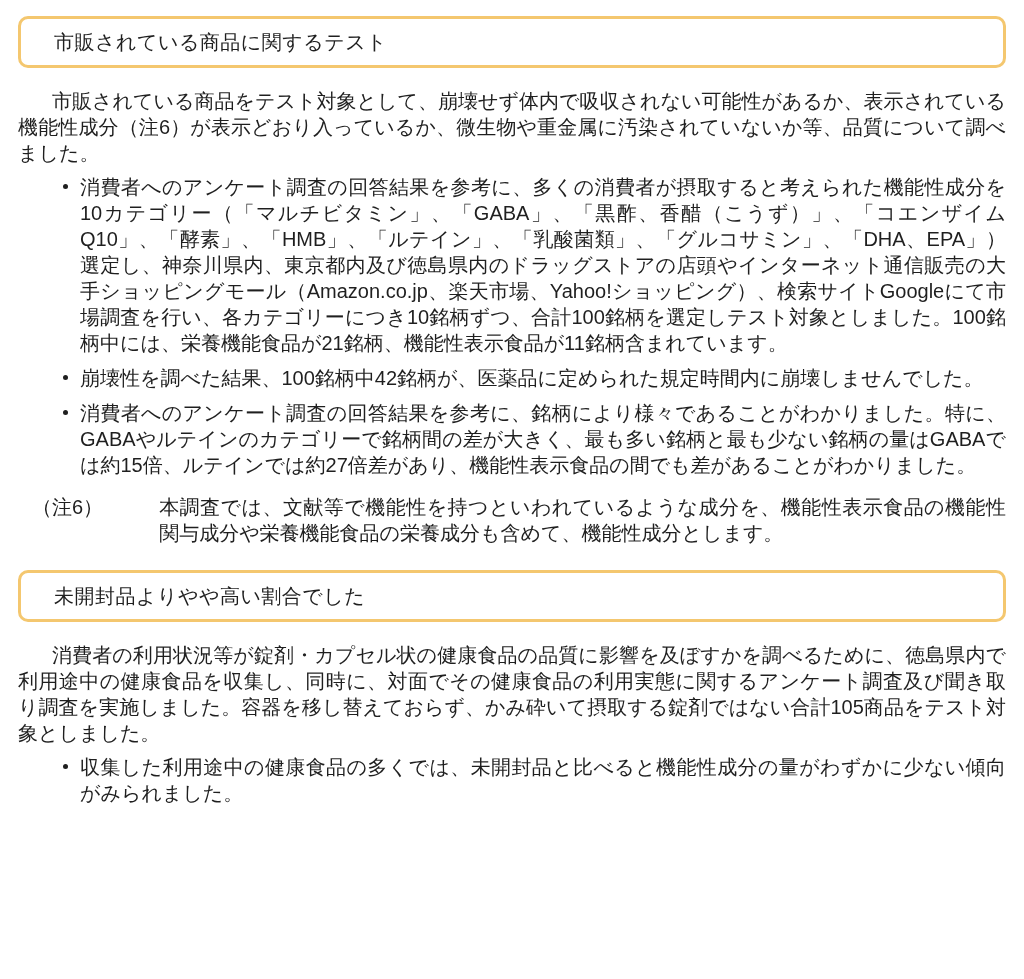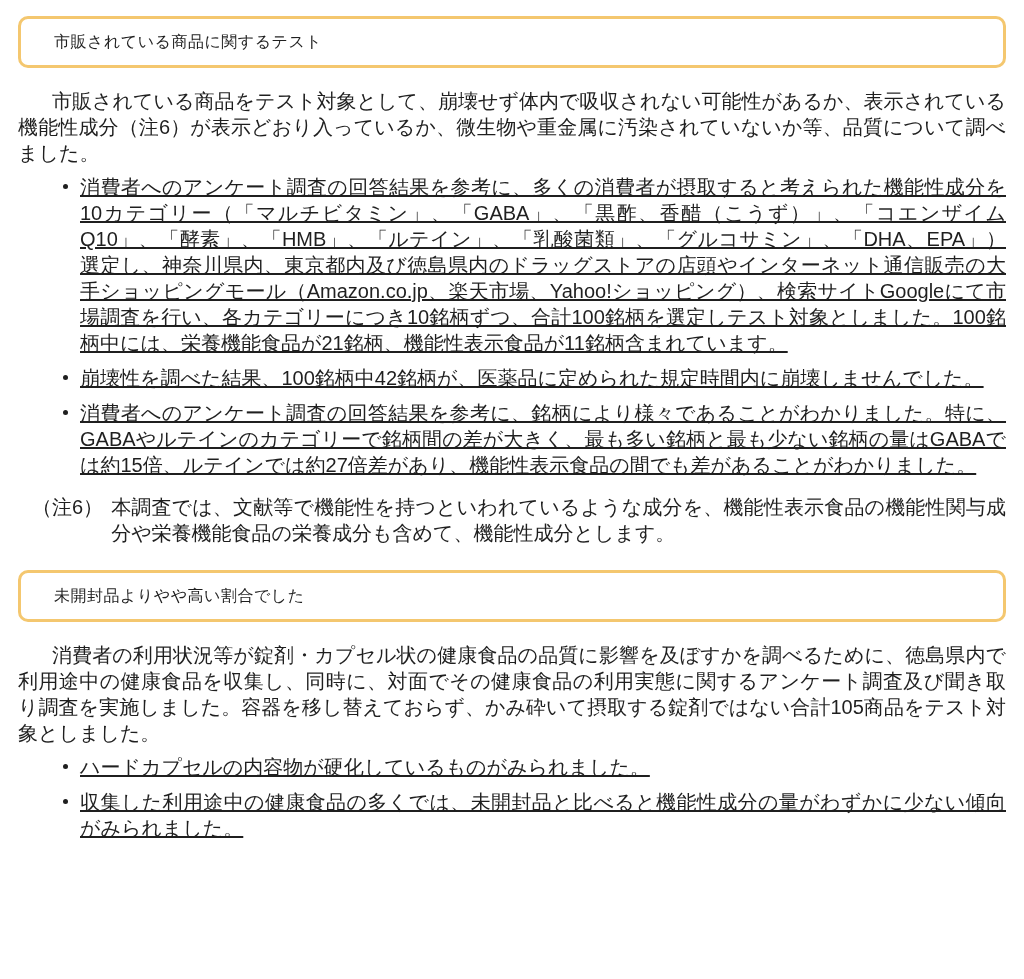--- a/index.html
+++ b/index.html
@@ -30,7 +30,7 @@
   }
   .heading-box h2 {
     margin: 0;
-    font-size: 16px;
+    font-size: 20px;
     line-height: 28px;
     font-weight: 500;
     color: var(--text);

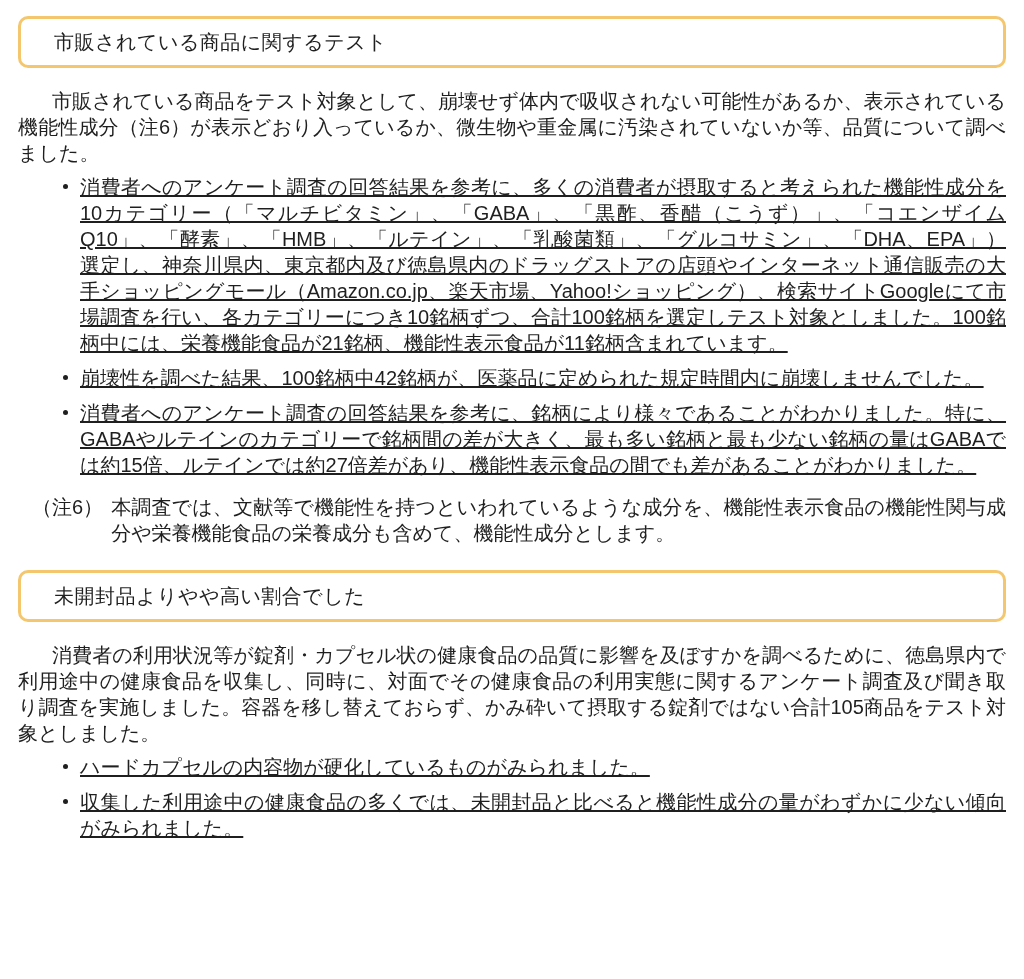--- a/index.html
+++ b/index.html
@@ -45,7 +45,6 @@
     list-style: none;
     margin: 6px 0 16px 0;
     padding: 0 0 0 62px;
-    text-decoration: underline;
   }
   ul.bullet-list li {
     position: relative;

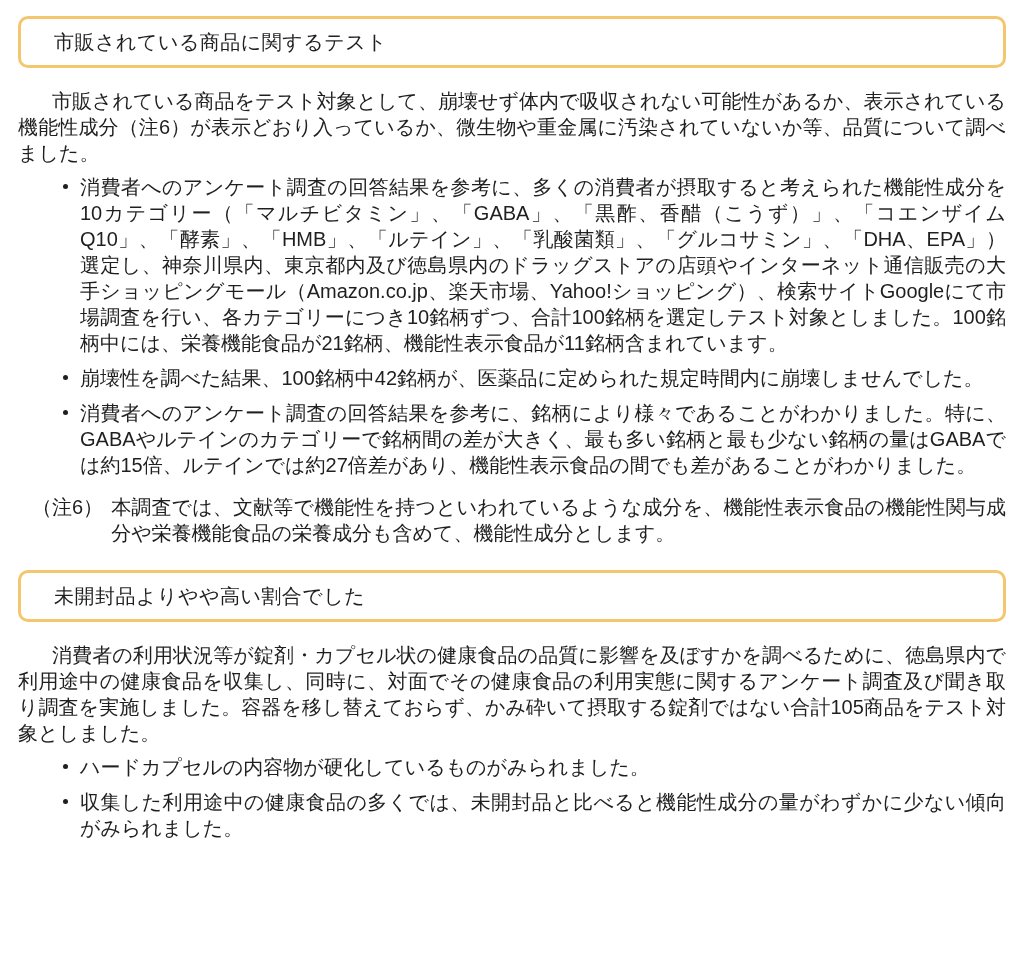--- a/index.html
+++ b/index.html
@@ -64,6 +64,7 @@
   .note {
     display: flex;
     margin: 14px 0 24px 14px;
+    gap: 48px;
   }
   .note-label {
     white-space: nowrap;

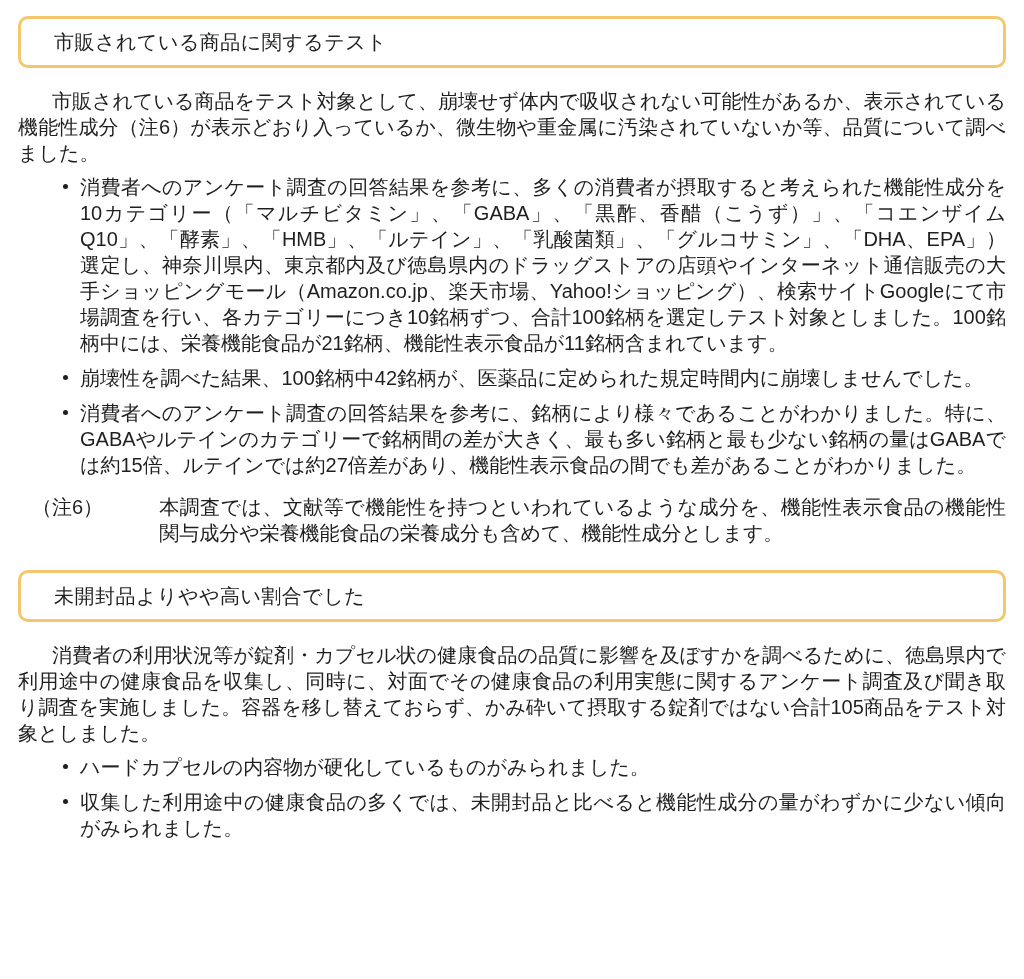--- a/index.html
+++ b/index.html
@@ -109,7 +109,6 @@
     <p class="intro">消費者の利用状況等が錠剤・カプセル状の健康食品の品質に影響を及ぼすかを調べるために、徳島県内で利用途中の健康食品を収集し、同時に、対面でその健康食品の利用実態に関するアンケート調査及び聞き取り調査を実施しました。容器を移し替えておらず、かみ砕いて摂取する錠剤ではない合計105商品をテスト対象としました。</p>
 
     <ul class="bullet-list">
-      <li>ハードカプセルの内容物が硬化しているものがみられました。</li>
       <li>収集した利用途中の健康食品の多くでは、未開封品と比べると機能性成分の量がわずかに少ない傾向がみられました。</li>
     </ul>
   </section>

